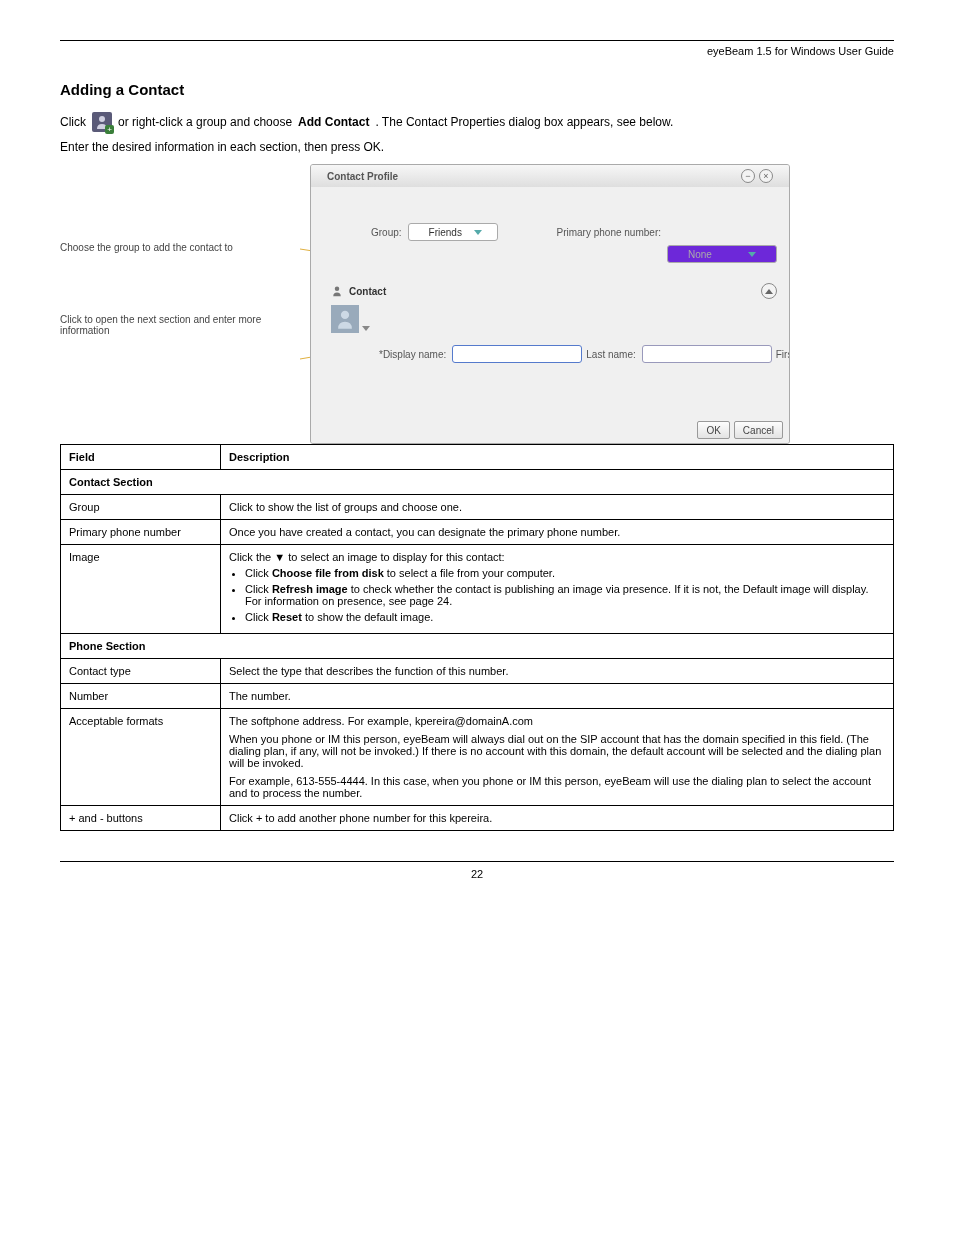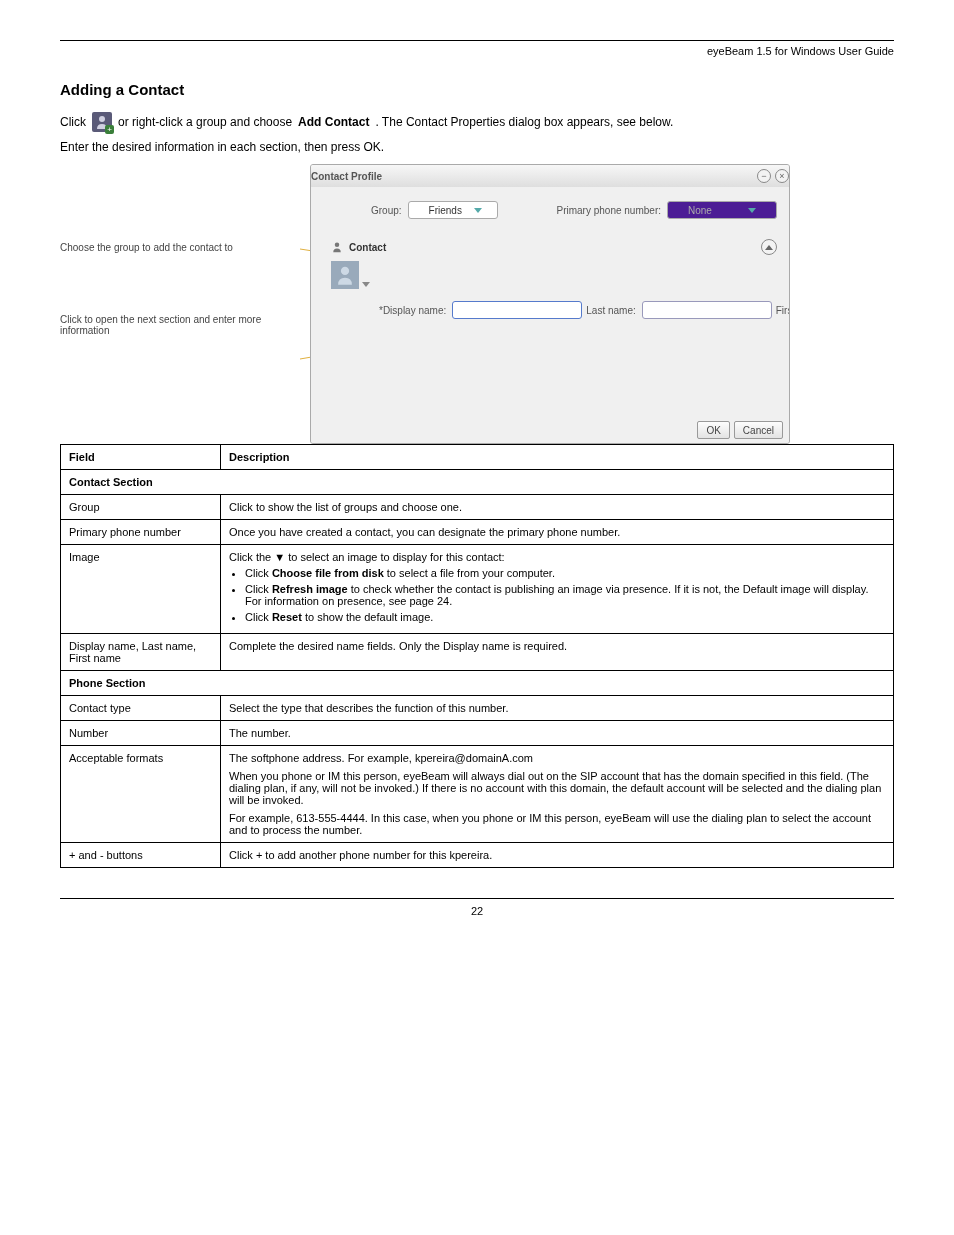--- a/index.html
+++ b/index.html
@@ -17,7 +17,7 @@
   
   .dialog-wrap { position:relative; margin: 10px 0 0 250px; width: 480px; height: 280px; }
   .dialog { position:absolute; top:0; left:0; right:0; bottom:0; border:1px solid #aaa; background:#e8e8e8; font-size:10px; color:#444; border-radius:3px; overflow:hidden;}
-  .titlebar { height:22px; background:linear-gradient(#f7f7f7,#dedede); display:flex; align-items:center; padding:0 0; justify-content:space-between;}
+  .titlebar { height:22px; background:linear-gradient(#f7f7f7,#dedede); display:flex; align-items:center; padding:0 16px; justify-content:space-between;}
   .titlebar .tbtext { font-weight:bold; color:#555;}
   .tb-icons { display:flex; gap:4px;}
   .tb-icon { width:14px; height:14px; border:1px solid #888; border-radius:50%; background:#f3f3f3; display:flex; align-items:center; justify-content:center; font-size:9px; color:#666;}

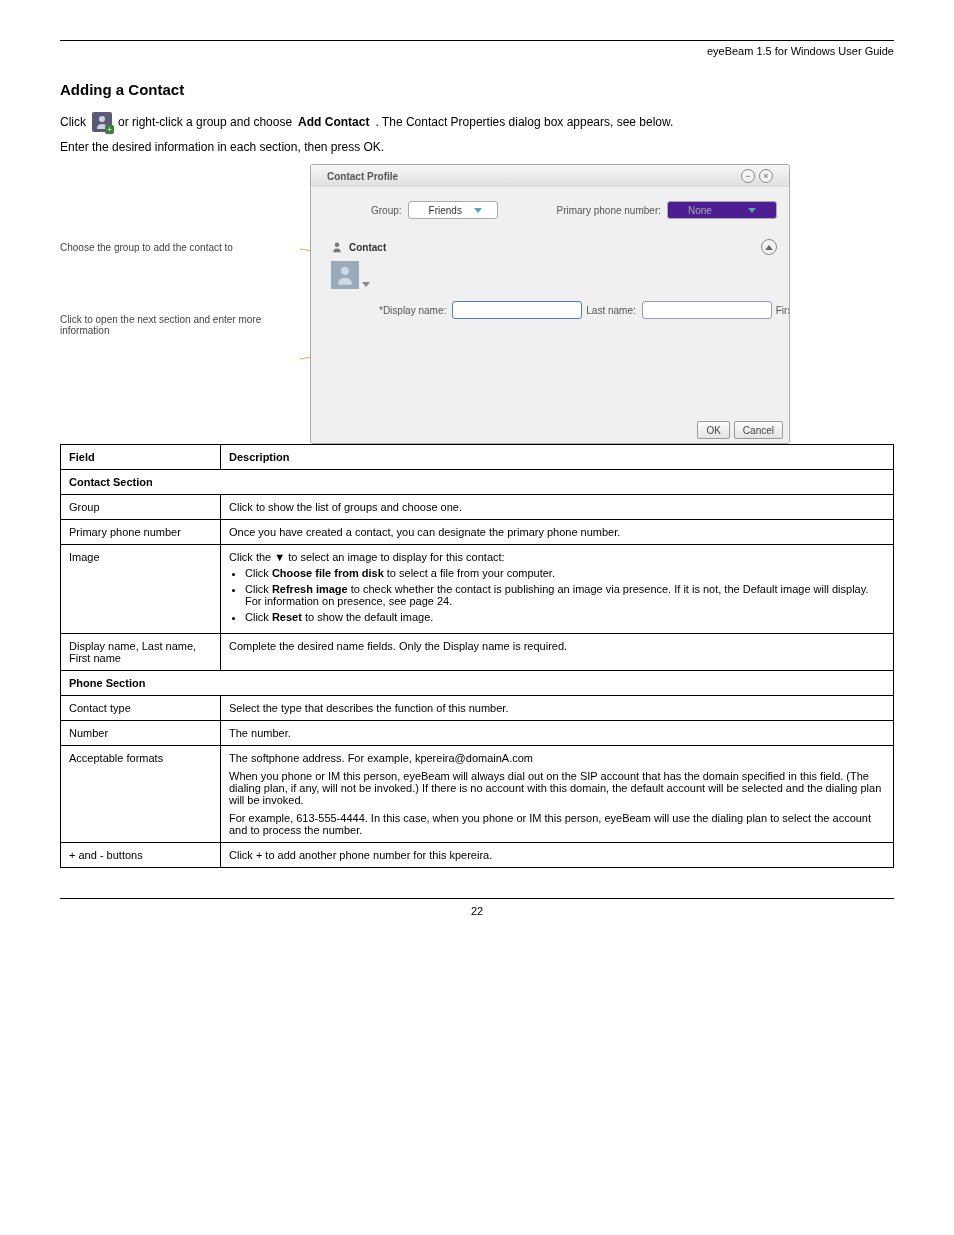--- a/index.html
+++ b/index.html
@@ -27,7 +27,7 @@
   .combo { display:flex; align-items:center; border:1px solid #aaa; border-radius:3px; background:#fff; height:18px; padding:0 20px; gap:6px;}
   .combo .cval { font-size:10px; color:#333;}
   .chev { width:0; height:0; border-left:4px solid transparent; border-right:4px solid transparent; border-top:5px solid #5aa; }
-  .combo.gray { background:#4c1d95;}
+  .combo.gray { background:#6d28d9;margin-top:44px;}
   .rowspacer { flex:1;}
   .section-hd { display:flex; align-items:center; gap:6px; margin-left:-40px; font-weight:bold; color:#333;}
   .contact-ico { width:12px; height:12px; }

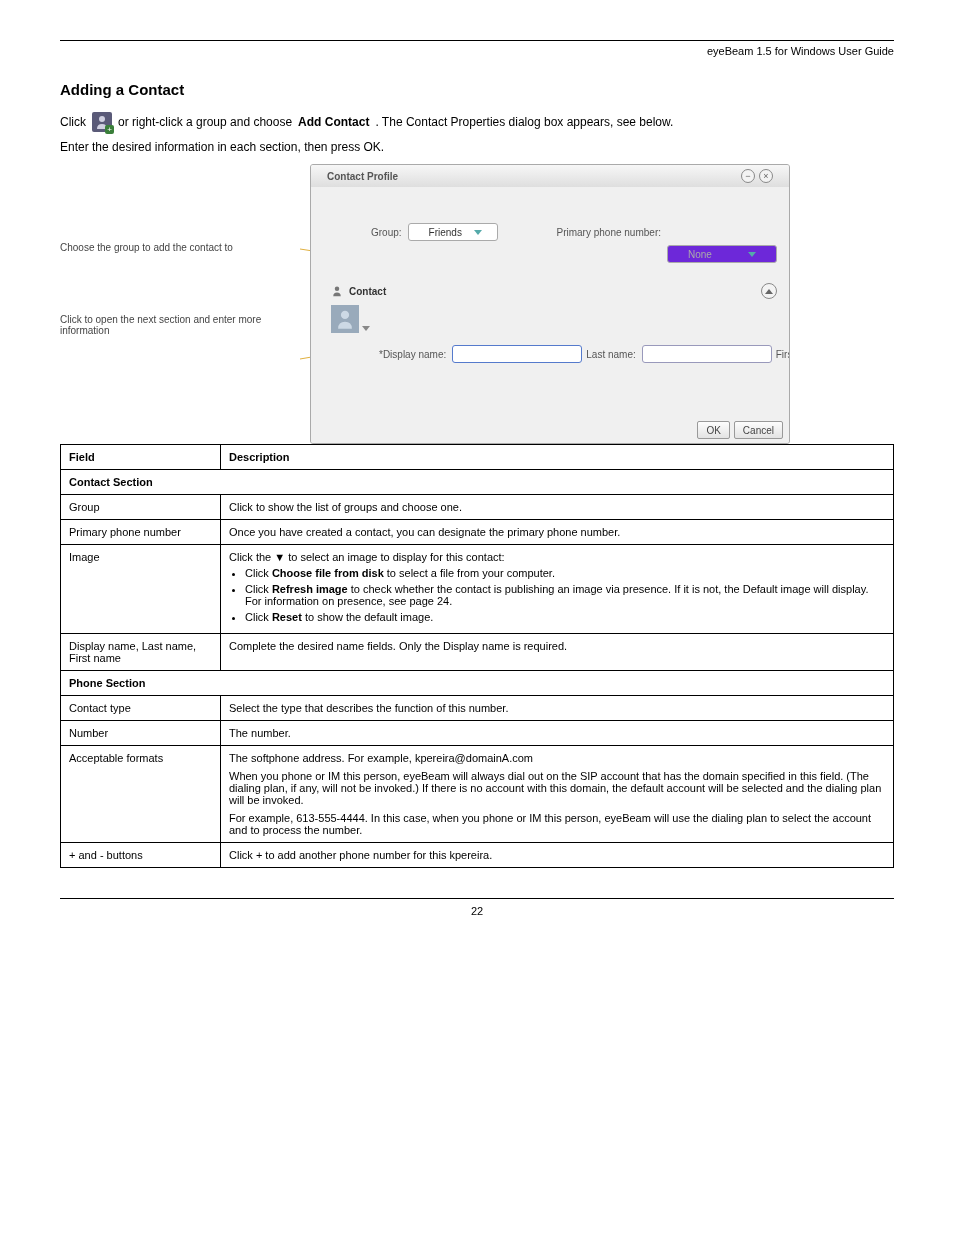--- a/index.html
+++ b/index.html
@@ -215,10 +215,6 @@
       </ul>
     </td>
   </tr>
-  <tr>
-    <td>Display name, Last name, First name</td>
-    <td>Complete the desired name fields. Only the Display name is required.</td>
-  </tr>
   <tr class="subhead">
           <td colspan="2">Phone Section</td>
         </tr>

